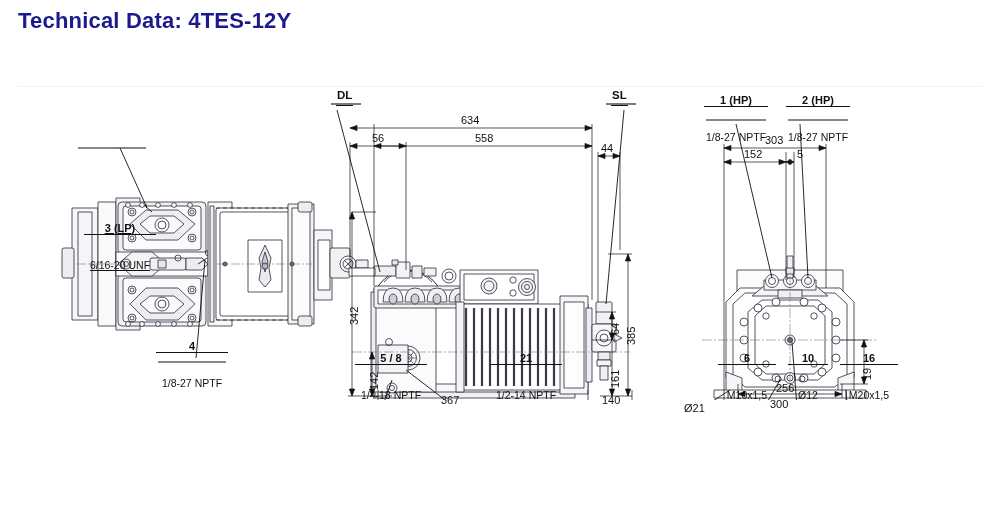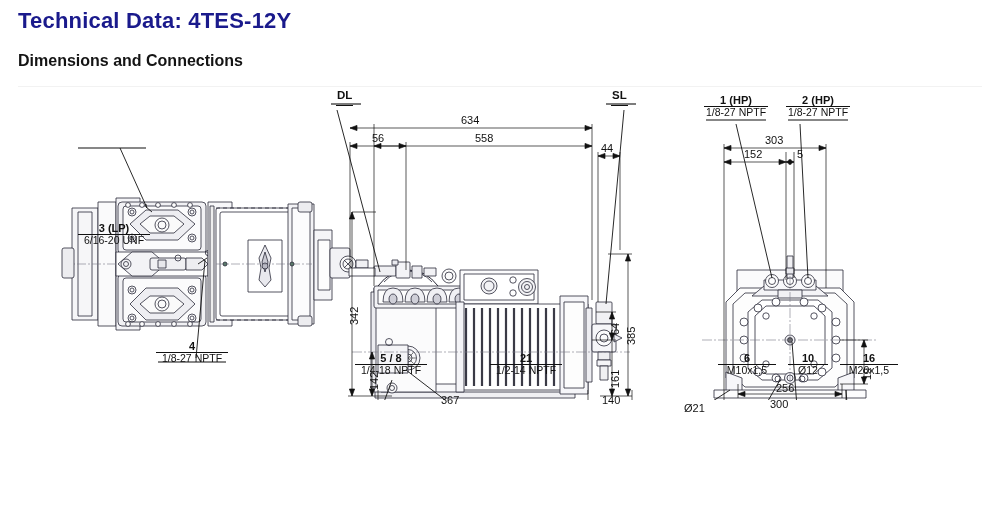--- a/index.html
+++ b/index.html
@@ -60,7 +60,6 @@
 <div class="page">
 
   <div class="title">Technical Data: 4TES-12Y</div>
-  <div class="subtitle">Dimensions and Connections</div>
   <div class="rule"></div>
 
   <div class="sheet">

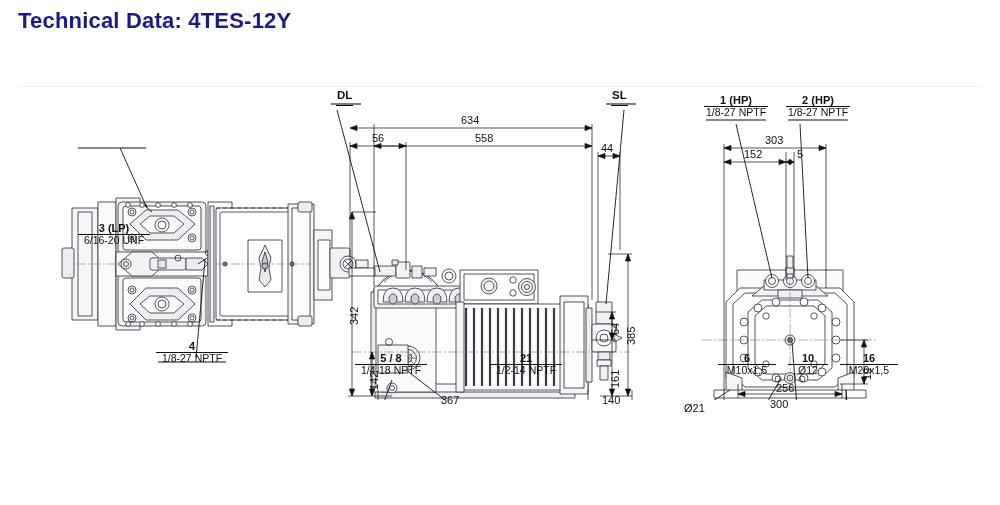--- a/index.html
+++ b/index.html
@@ -40,7 +40,7 @@
     font-family:"Liberation Sans", sans-serif;
   }
   .lbl b{font-size:11px;font-weight:bold;display:block;text-align:center;}
-  .lbl .sub{font-size:10.5px;display:block;text-align:center;}
+  .lbl .sub{font-size:10.5px;display:block;text-align:center;margin-top:25px;}
   .lbl.und b{border-bottom:1.2px solid #111;padding-bottom:0px;}
 
   .dim{

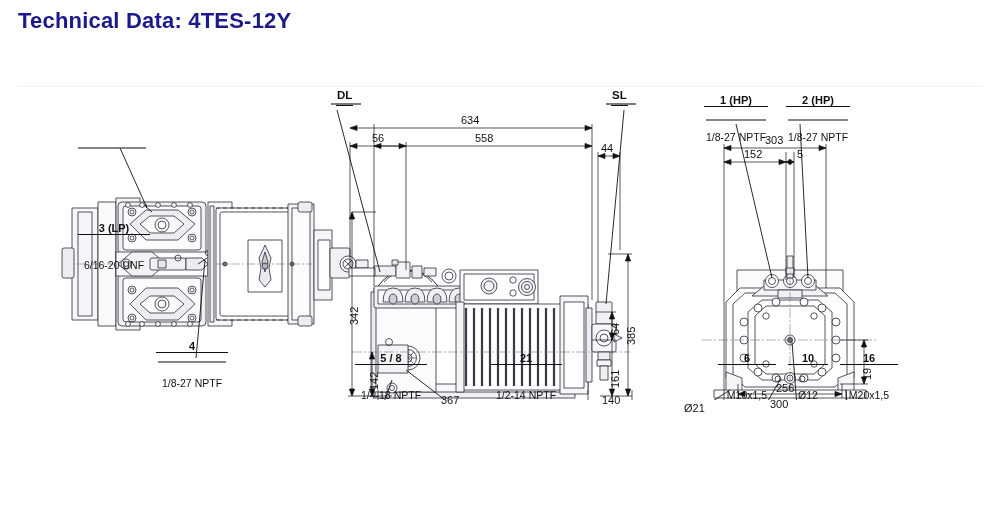--- a/index.html
+++ b/index.html
@@ -449,7 +449,7 @@
       </g>
     </svg>
 
-    <div class="lbl und" style="left:78px;top:132px;width:72px;">
+    <div class="lbl und" style="left:84px;top:132px;width:72px;text-decoration:underline;">
       <b>3 (LP)</b>
       <span class="sub">6/16-20 UNF</span>
     </div>

